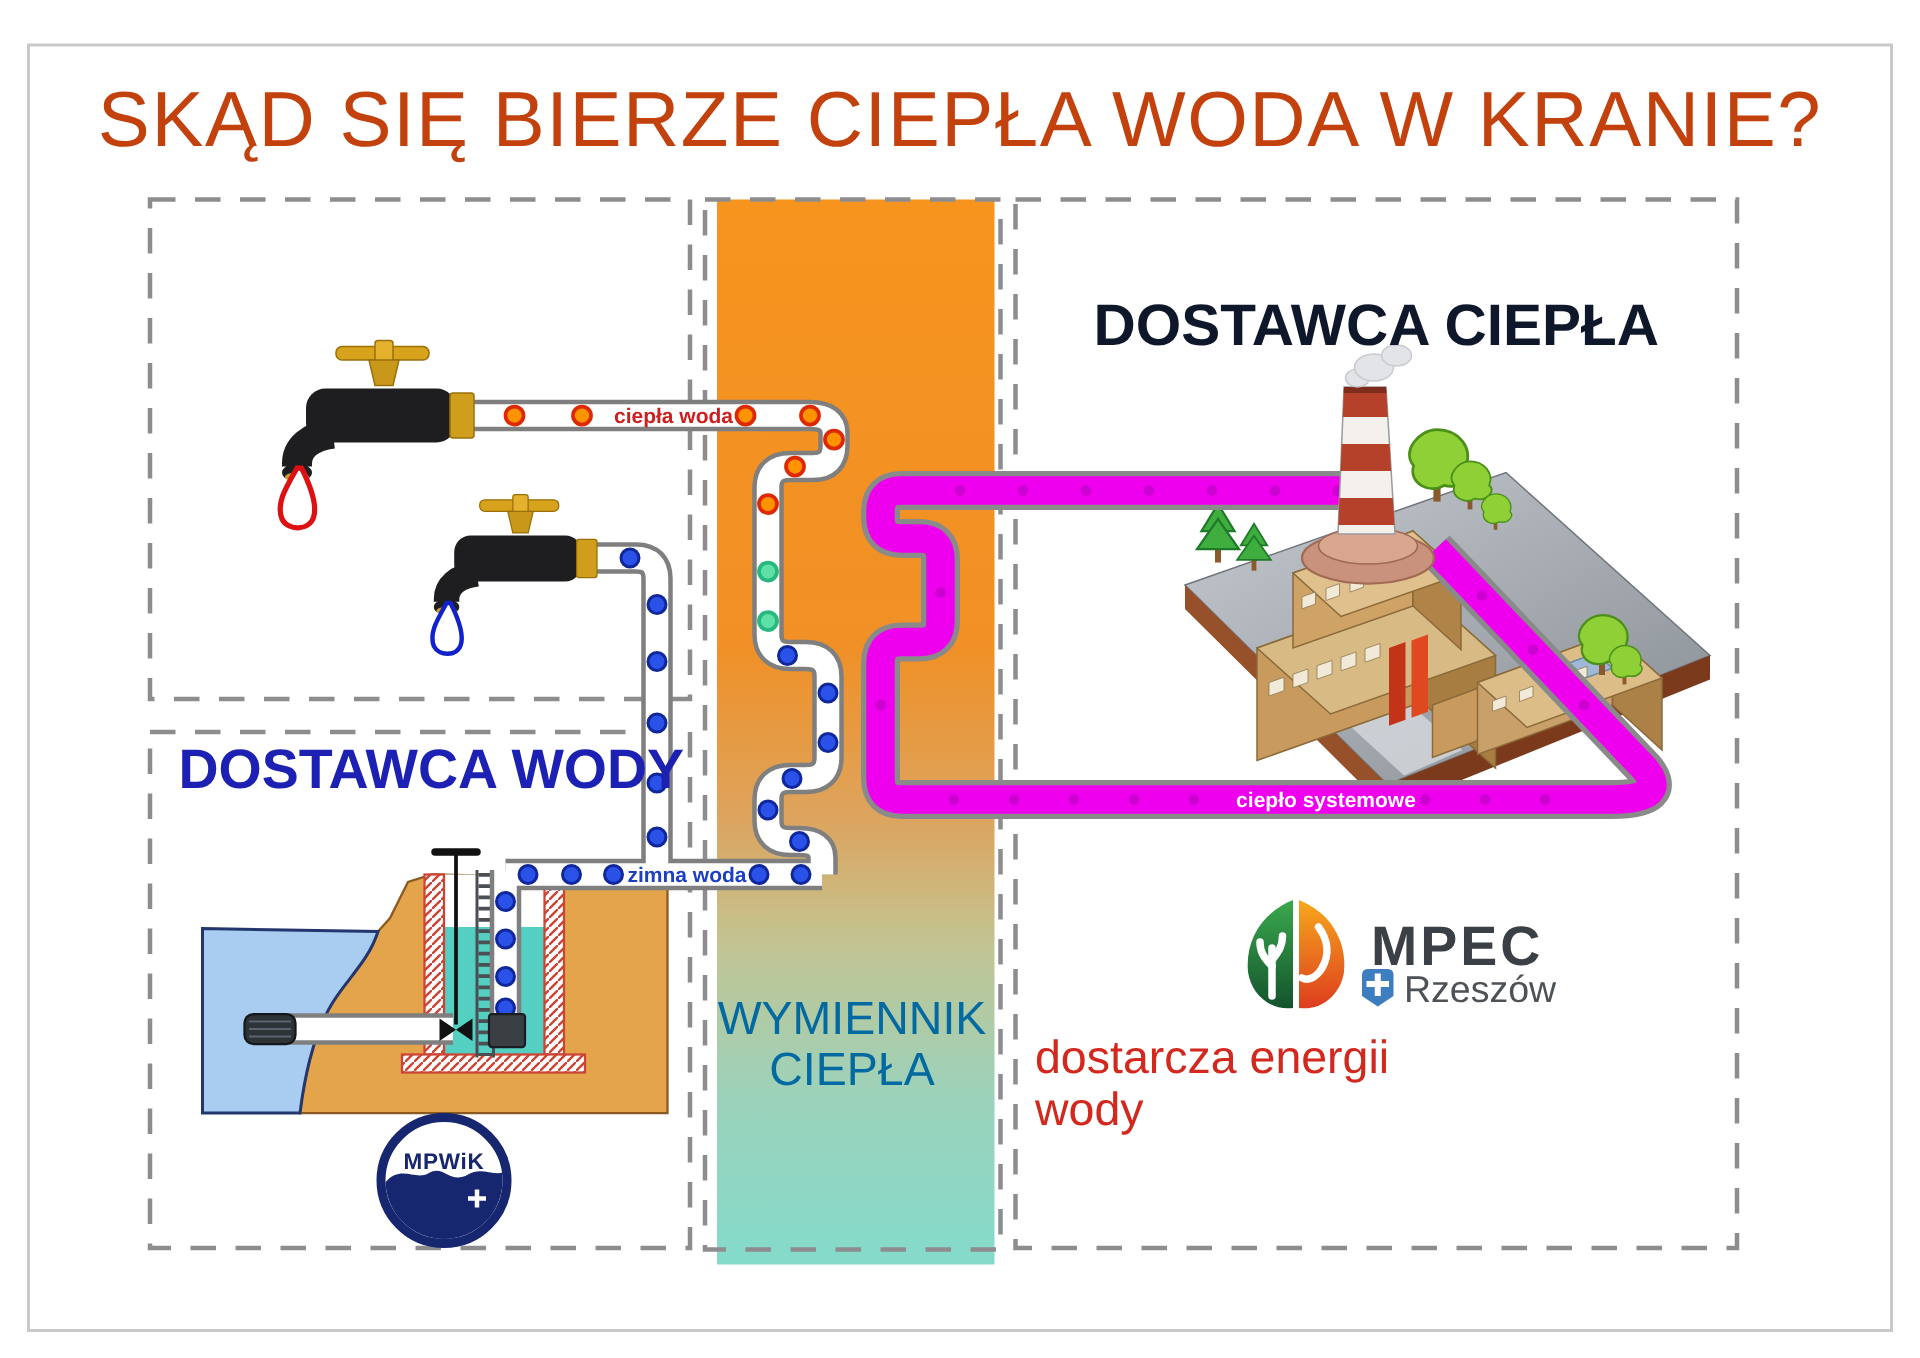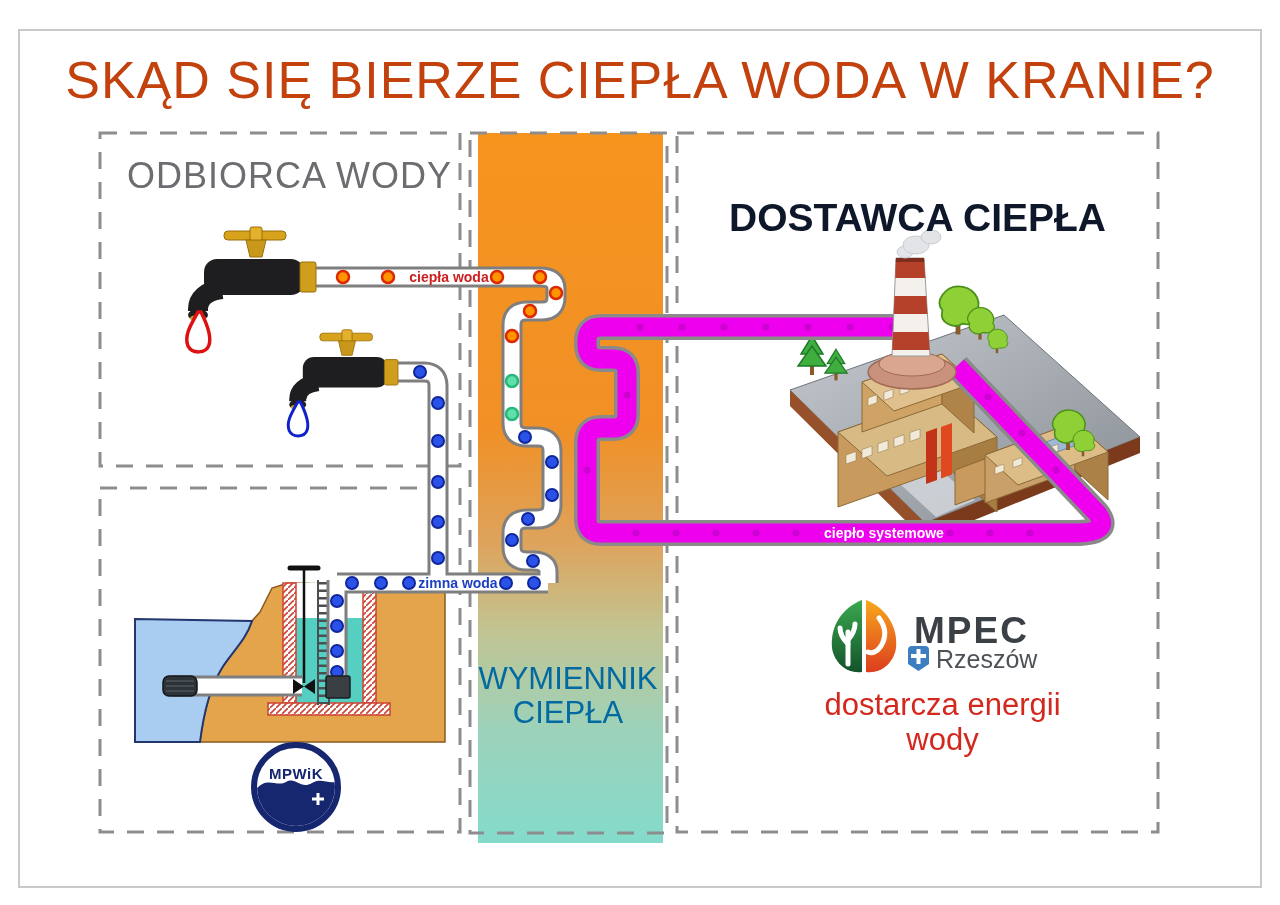--- a/index.html
+++ b/index.html
@@ -303,7 +303,6 @@
   </svg>
 
   <div class="lbl title">SKĄD SIĘ BIERZE CIEPŁA WODA W KRANIE?</div>
-  <div class="lbl odbiorca">ODBIORCA WODY</div>
   <div class="lbl dost-ciepla">DOSTAWCA CIEPŁA</div>
   <div class="lbl wymiennik">
     <div>WYMIENNIK</div>

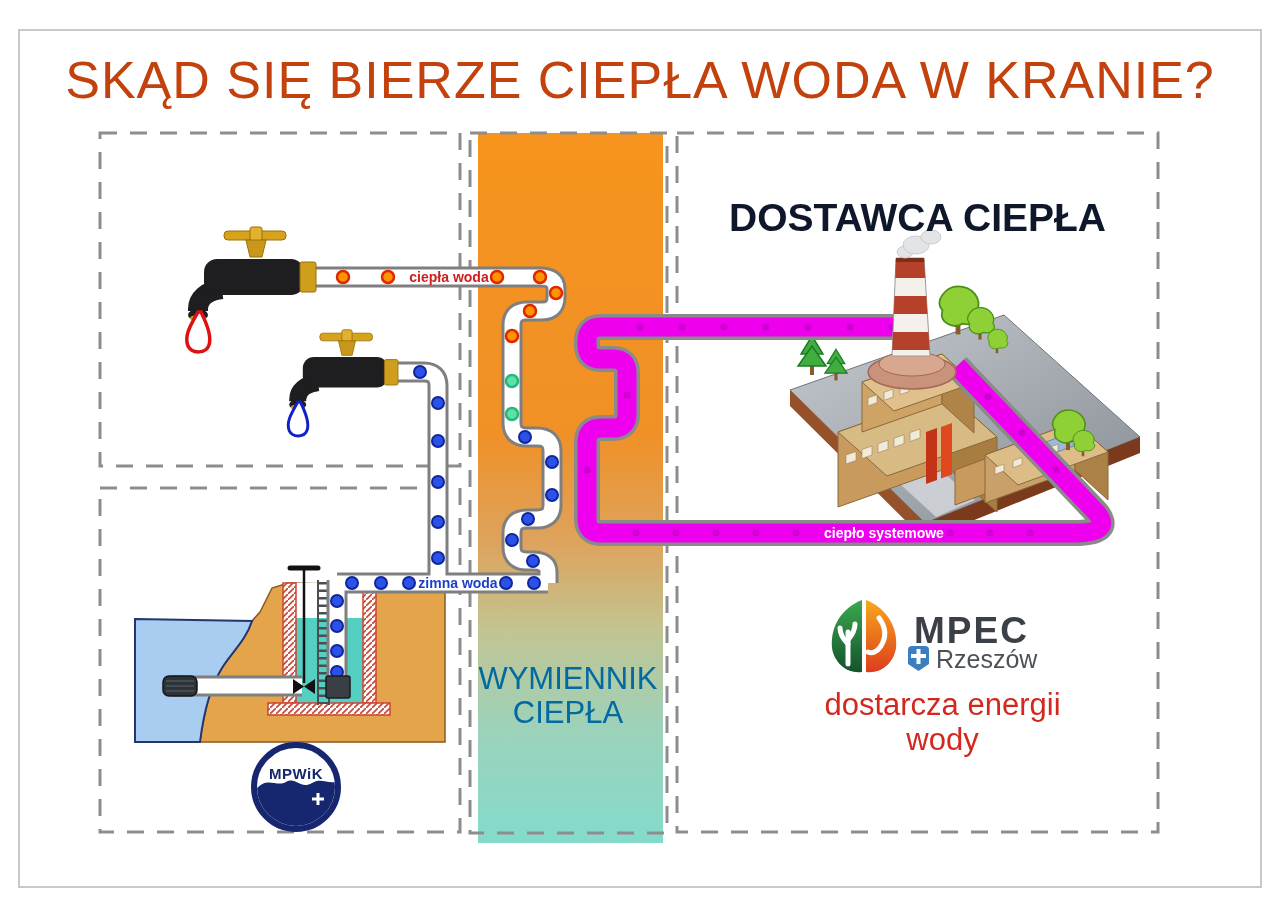--- a/index.html
+++ b/index.html
@@ -303,6 +303,7 @@
   </svg>
 
   <div class="lbl title">SKĄD SIĘ BIERZE CIEPŁA WODA W KRANIE?</div>
+  <div class="lbl dost-wody">DOSTAWCA WODY</div>
   <div class="lbl dost-ciepla">DOSTAWCA CIEPŁA</div>
   <div class="lbl wymiennik">
     <div>WYMIENNIK</div>

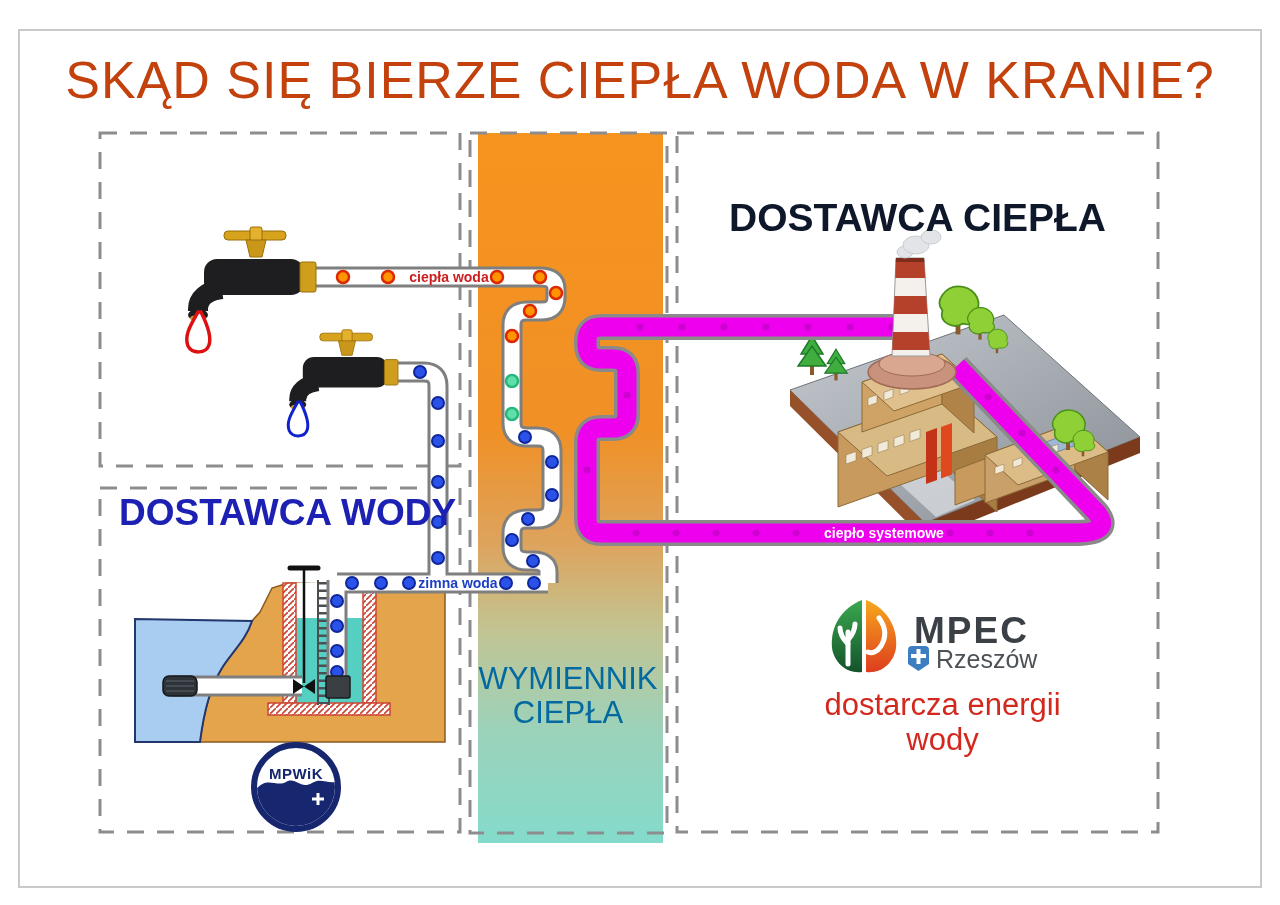--- a/index.html
+++ b/index.html
@@ -13,7 +13,7 @@
   .dost-wody{left:119px;top:492px;font-size:37px;font-weight:bold;color:#1d21b3;}
   .dost-ciepla{left:677px;top:196px;width:481px;text-align:center;font-size:39px;font-weight:bold;color:#0f172a;}
   .wymiennik{left:462px;top:662px;width:212px;text-align:center;font-size:31px;line-height:34px;color:#0369a1;}
-  .caption{left:690px;top:687px;width:505px;text-align:center;font-size:31px;line-height:35px;color:#d3281e;white-space:normal;}
+  .caption{left:690px;top:687px;width:505px;text-align:left;font-size:31px;line-height:35px;color:#d3281e;white-space:normal;}
   svg text{font-family:"Liberation Sans",sans-serif;}
 </style>
 </head>

